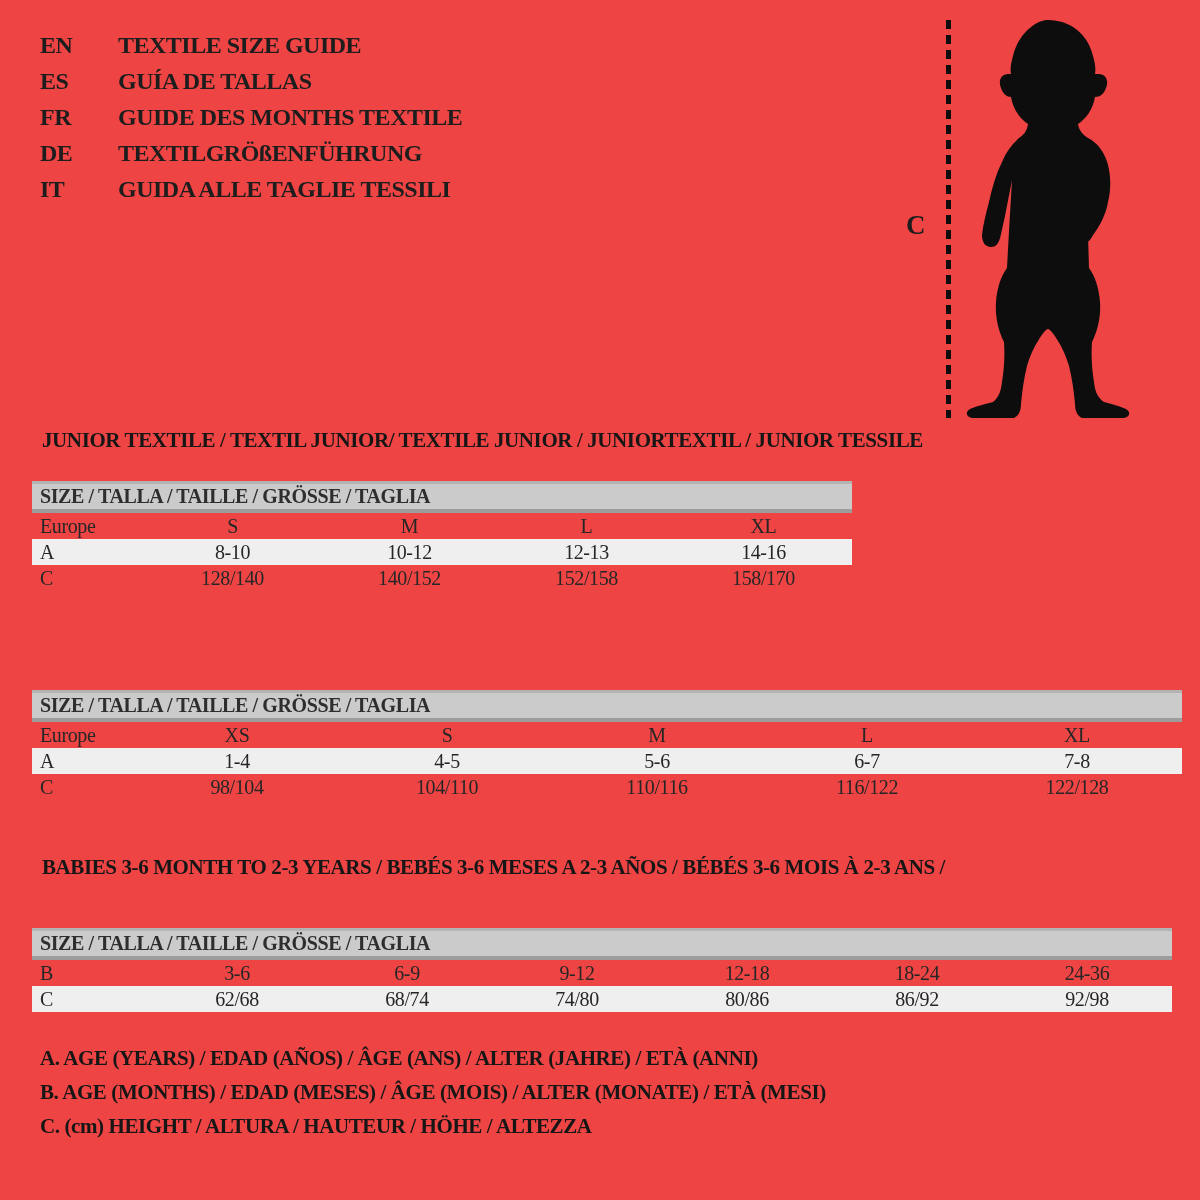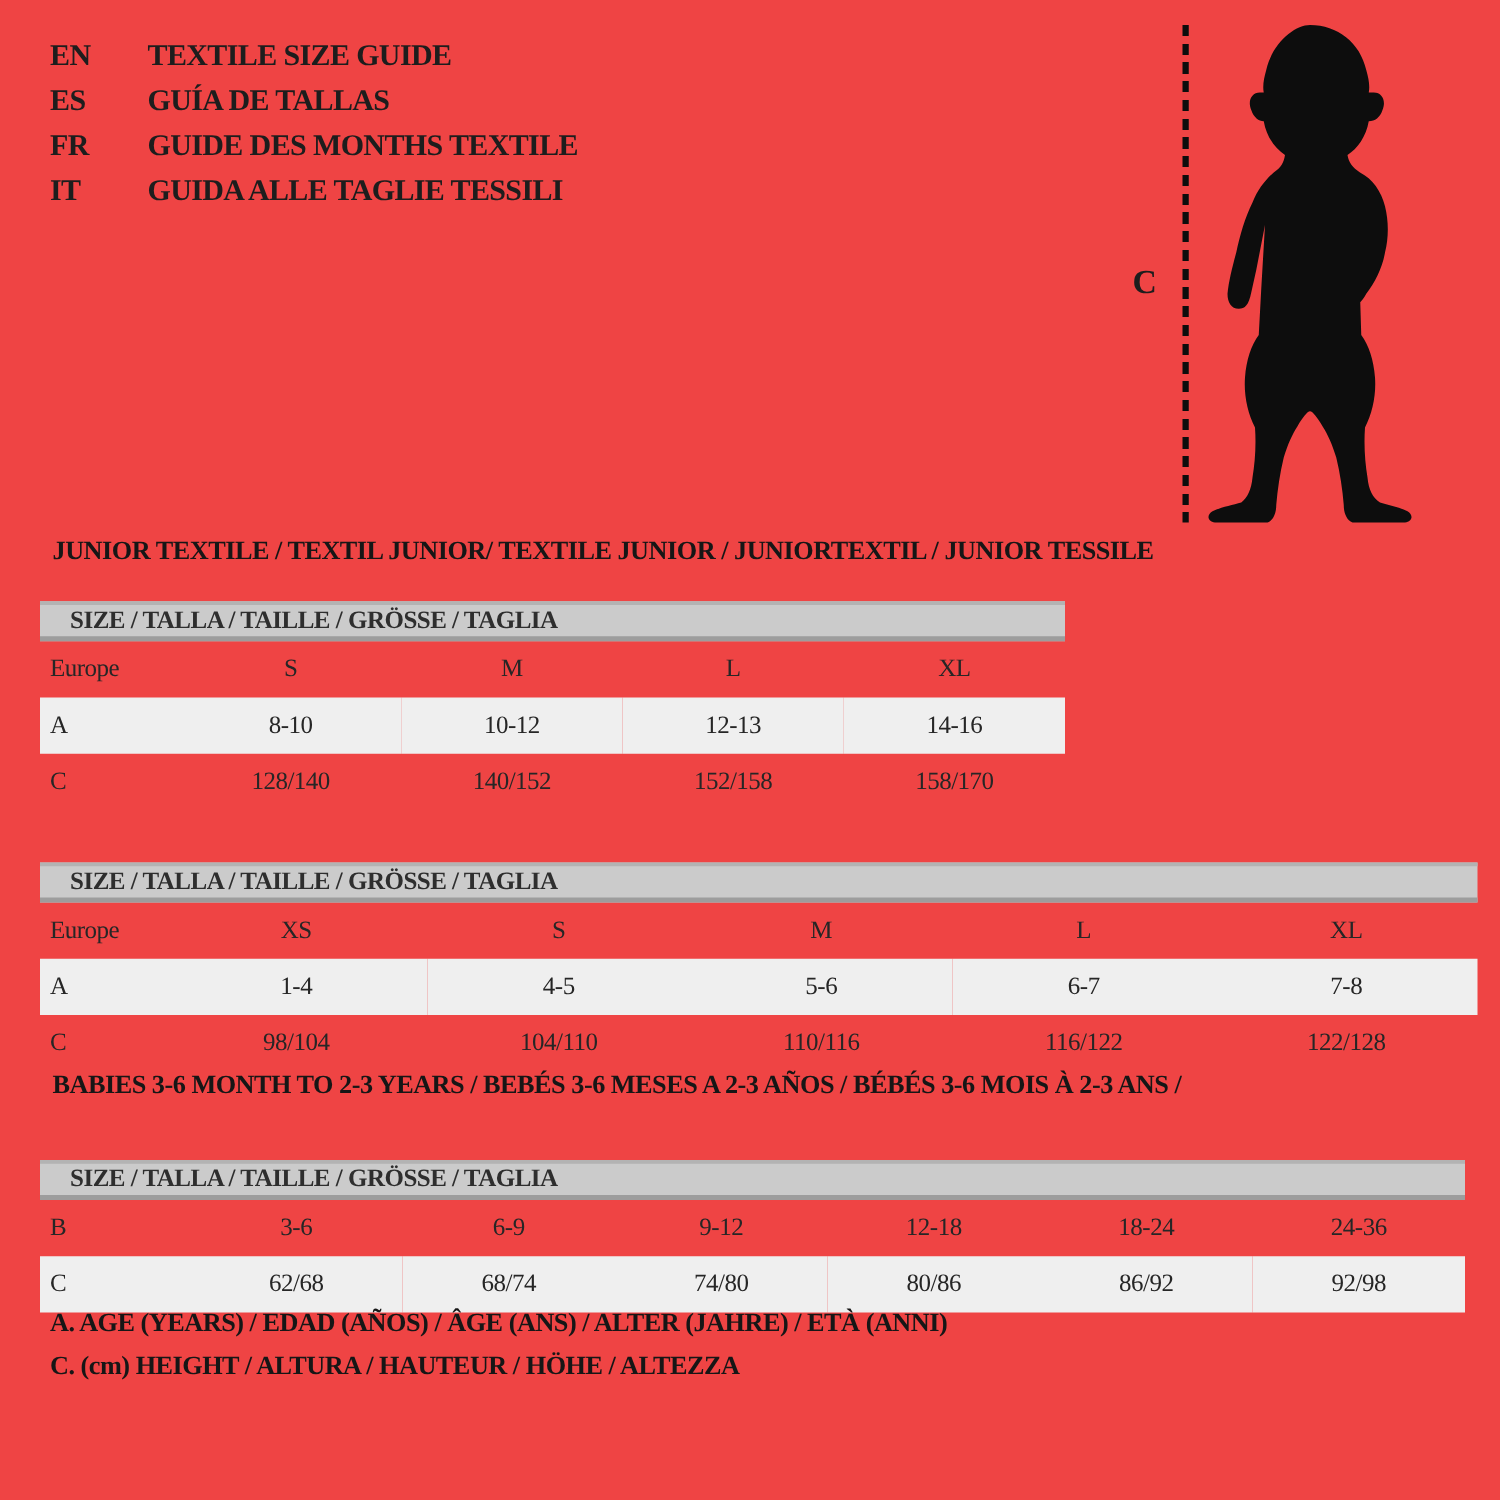--- a/index.html
+++ b/index.html
@@ -61,6 +61,10 @@
     <div class="lang-row">
       <span class="lang-code">FR</span>
       <span class="lang-label">GUIDE DES MONTHS TEXTILE</span>
+    </div>
+    <div class="lang-row">
+      <span class="lang-code">DE</span>
+      <span class="lang-label">TEXTILGRÖßENFÜHRUNG</span>
     </div>
     <div class="lang-row">
       <span class="lang-code">IT</span>

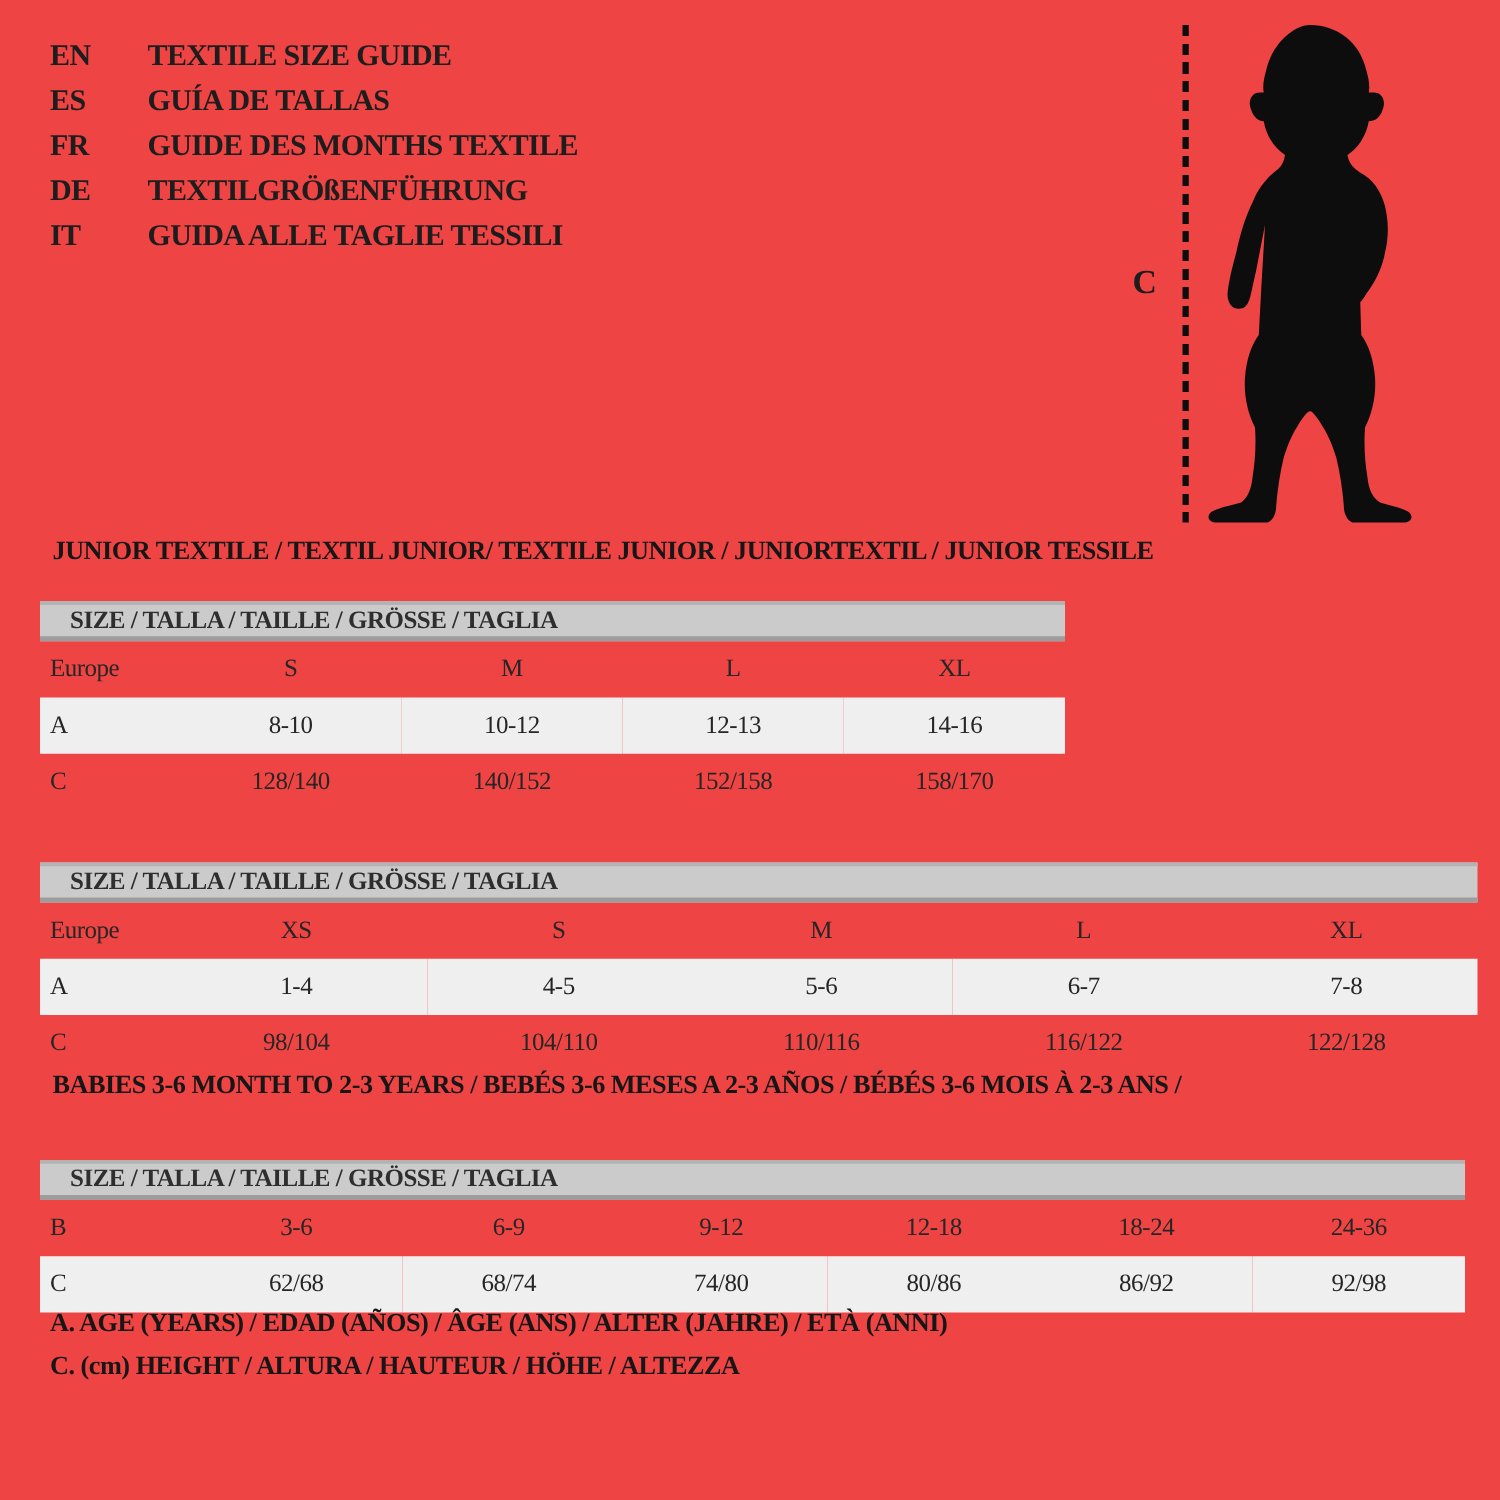--- a/index.html
+++ b/index.html
@@ -30,7 +30,7 @@
   .tablewrap{position:absolute;}
   .size-bar{
     height:25px;line-height:25px;background:#cbcbcb;border-top:3px solid #b3b3b3;
-    border-bottom:4px solid #9d9d9d;padding-left:24px;font-size:20px;font-weight:bold;
+    border-bottom:4px solid #9d9d9d;padding-left:8px;font-size:20px;font-weight:bold;
     color:#2e2e2e;letter-spacing:-0.4px;
   }
   table.size{border-collapse:collapse;table-layout:fixed;width:100%;}

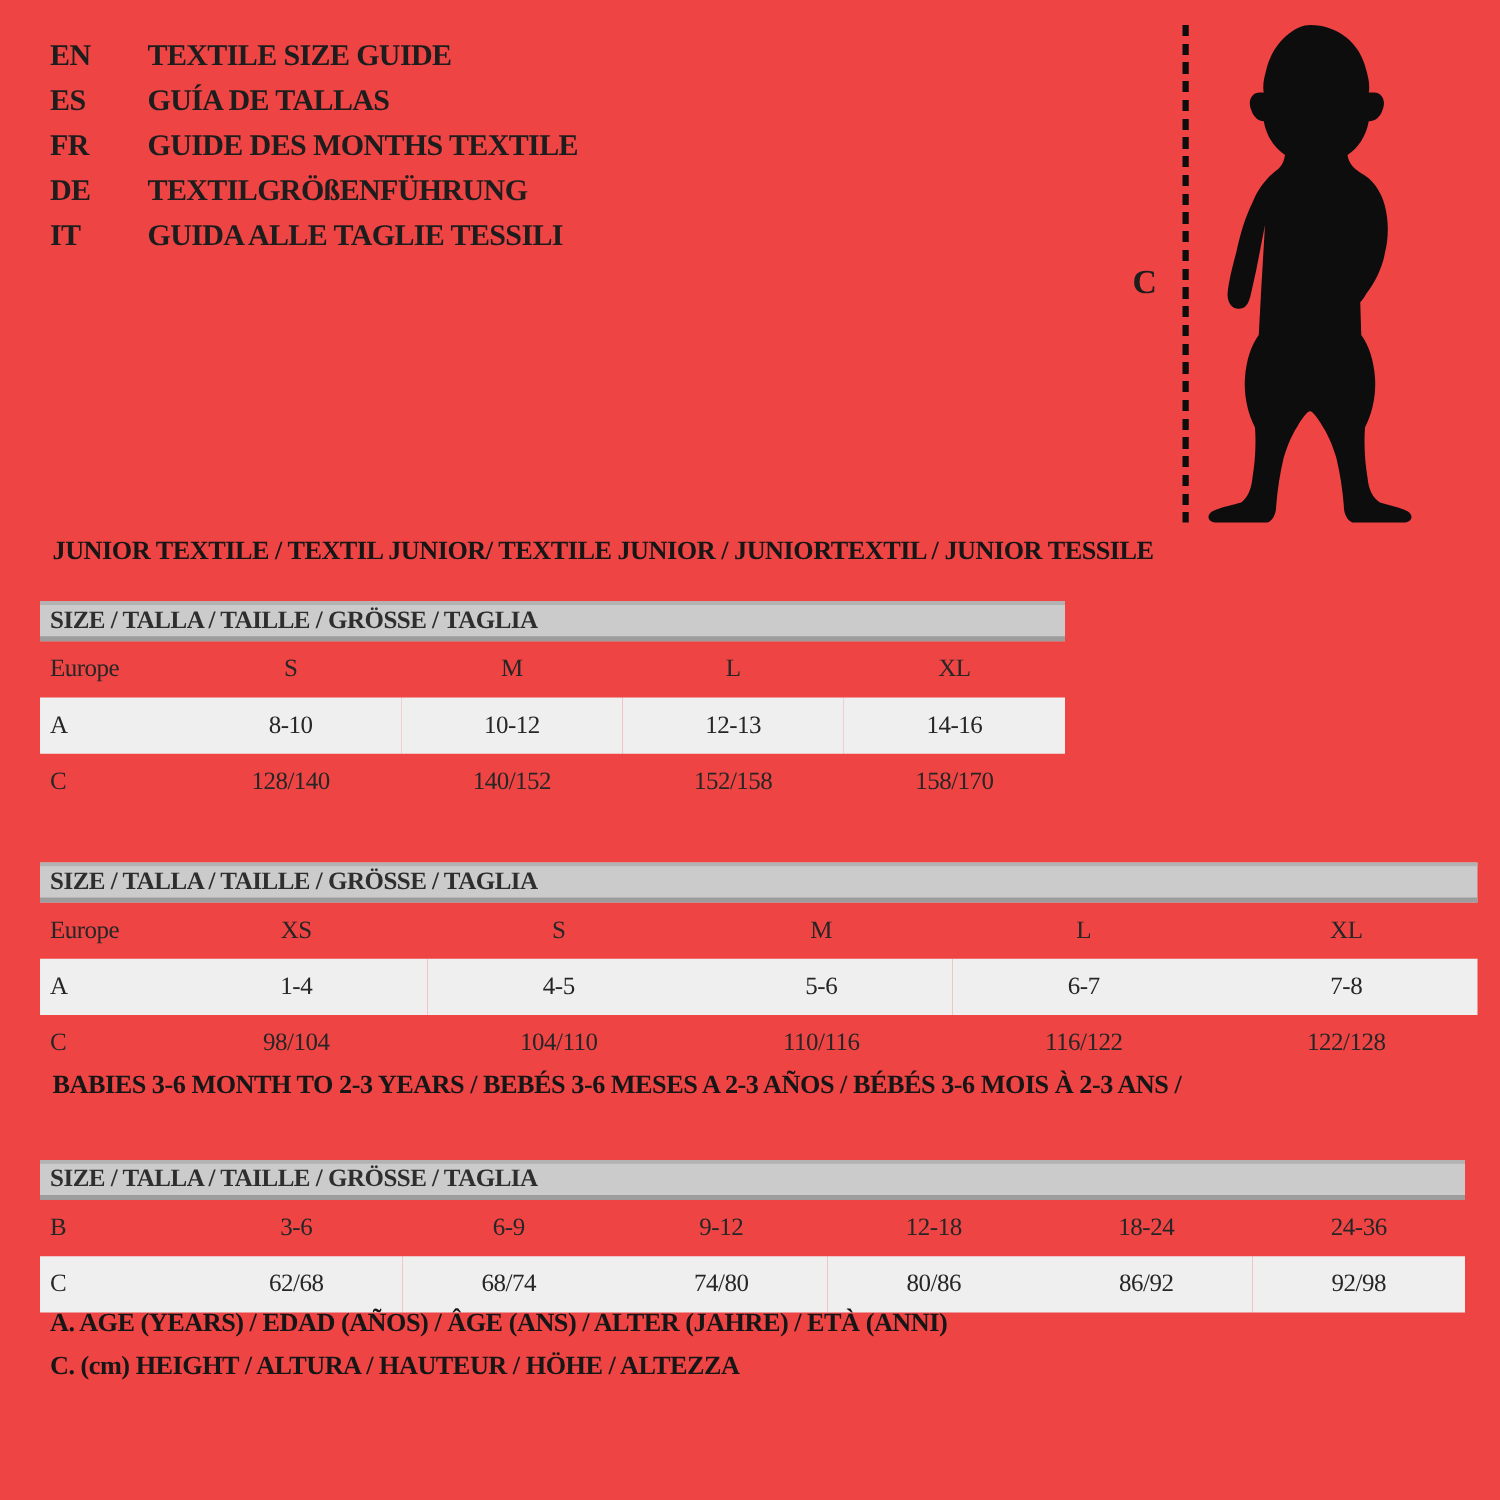--- a/index.html
+++ b/index.html
@@ -35,7 +35,7 @@
   }
   table.size{border-collapse:collapse;table-layout:fixed;width:100%;}
   table.size td{
-    height:45px;font-size:20px;letter-spacing:-0.4px;color:#262626;
+    height:26px;font-size:20px;letter-spacing:-0.4px;color:#262626;
     text-align:center;padding:0;vertical-align:middle;
   }
   table.size td.lbl{text-align:left;padding-left:8px;}

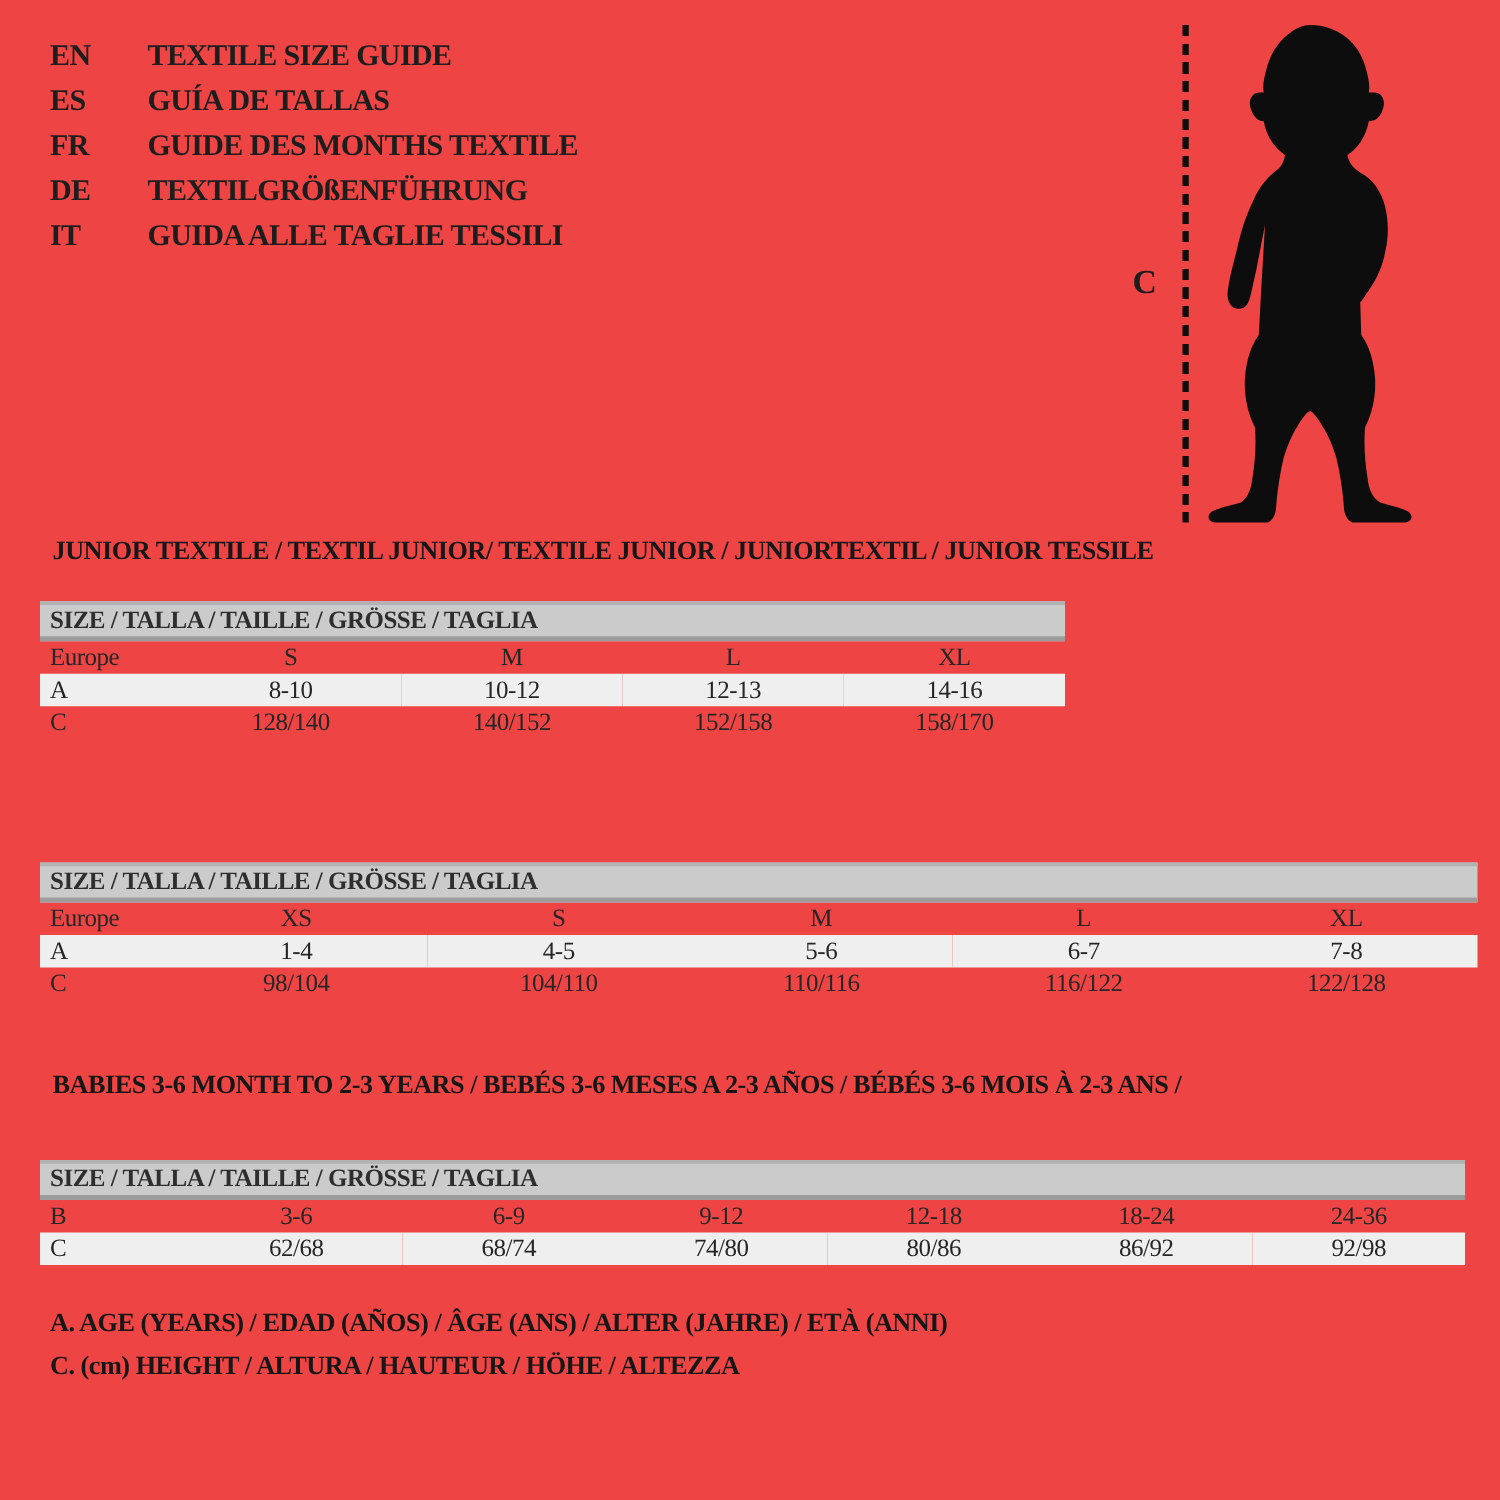--- a/index.html
+++ b/index.html
@@ -219,6 +219,7 @@
 
   <div class="legend">
     <div class="legend-line">A. AGE (YEARS) / EDAD (AÑOS) / ÂGE (ANS) / ALTER (JAHRE) / ETÀ (ANNI)</div>
+    <div class="legend-line">B. AGE (MONTHS) / EDAD (MESES) / ÂGE (MOIS) / ALTER (MONATE) / ETÀ (MESI)</div>
     <div class="legend-line">C. (cm) HEIGHT / ALTURA / HAUTEUR / HÖHE / ALTEZZA</div>
   </div>
 

